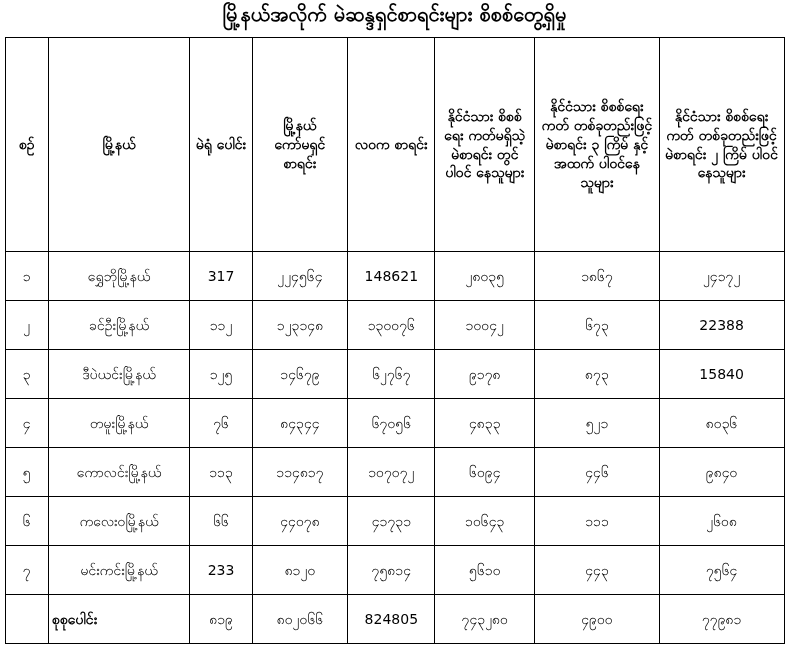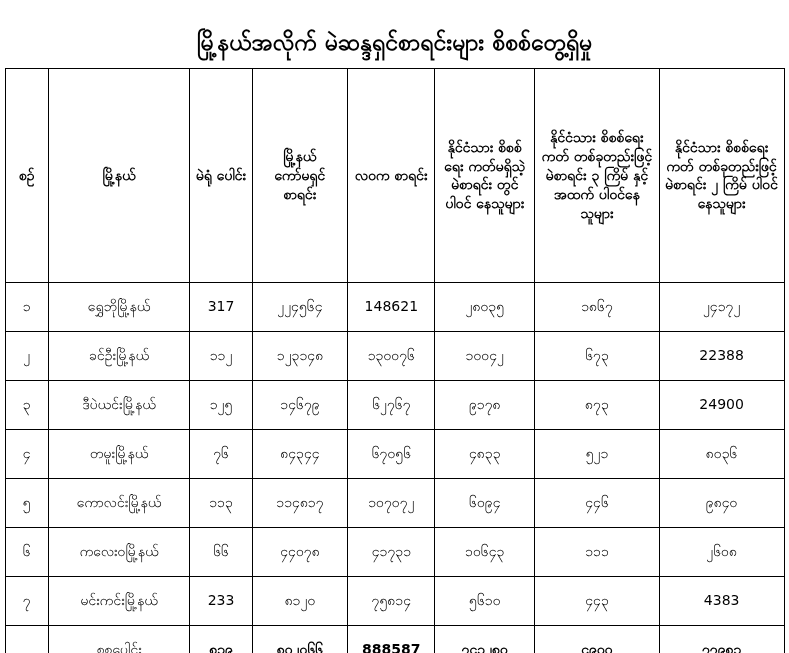--- a/index.html
+++ b/index.html
@@ -22,10 +22,10 @@
   }
   .doc-title {
     text-align: center;
-    font-size: 23px;
+    font-size: 20px;
     font-weight: bold;
     line-height: 1.3;
-    padding: 28px 10px 10px 10px;
+    padding: 1px 10px 10px 10px;
     letter-spacing: 0px;
   }
   table.data-table {

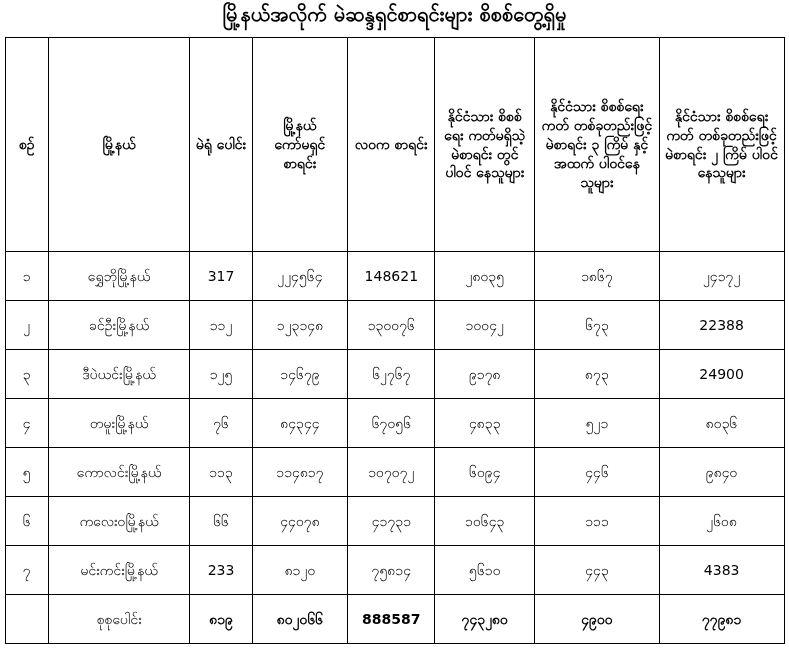--- a/index.html
+++ b/index.html
@@ -138,7 +138,7 @@
         <td>၆၂၇၆၇</td>
         <td>၉၁၇၈</td>
         <td>၈၇၃</td>
-        <td>24900</td>
+        <td>15840</td>
       </tr>
       <tr>
         <td>၄</td>

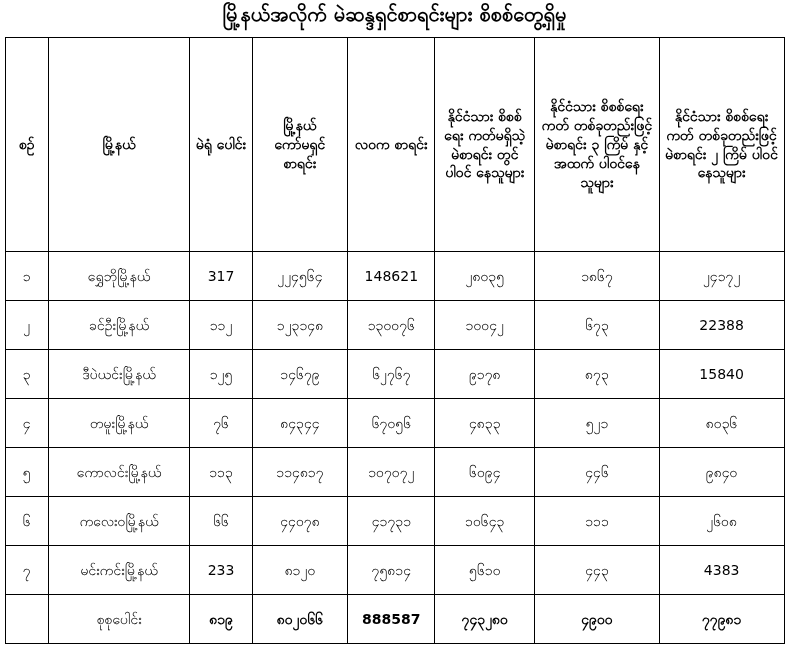--- a/index.html
+++ b/index.html
@@ -178,7 +178,7 @@
         <td>၇၅၈၁၄</td>
         <td>၅၆၁၀</td>
         <td>၄၄၃</td>
-        <td>4383</td>
+        <td>၇၅၆၄</td>
       </tr>
       <tr class="total-row">
         <td></td>

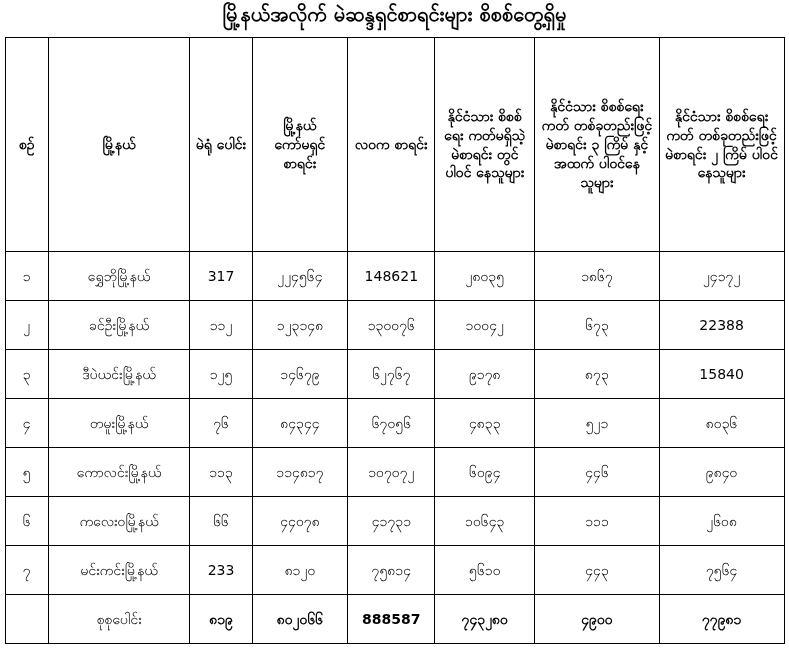--- a/index.html
+++ b/index.html
@@ -75,8 +75,8 @@
     height: 44px;
   }
   tr.total-row td.total-label {
-    text-align: center;
-    font-weight: normal;
+    text-align: left;
+    font-weight: bold;
   }
 </style>
 </head>

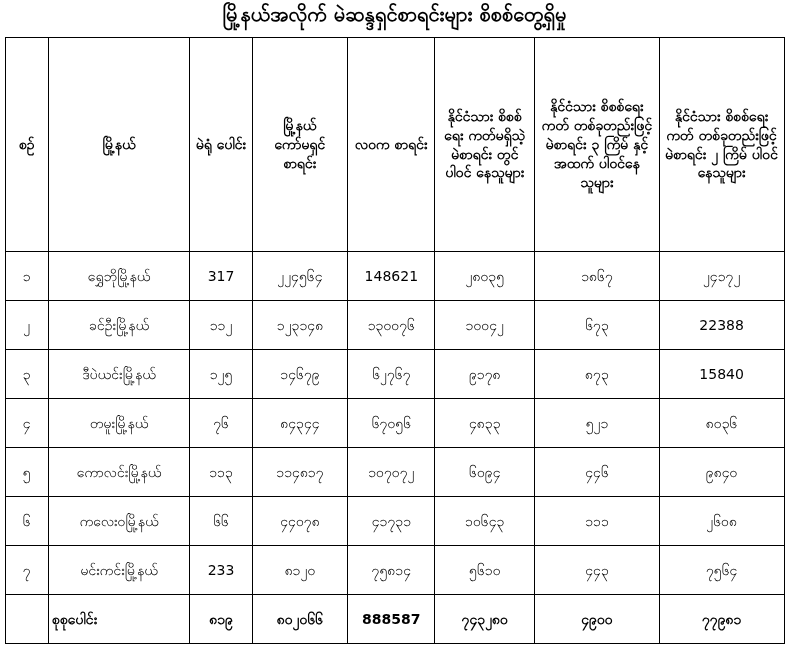--- a/index.html
+++ b/index.html
@@ -71,7 +71,7 @@
     height: 44px;
   }
   tr.total-row td {
-    font-weight: bold;
+    font-weight: normal;
     height: 44px;
   }
   tr.total-row td.total-label {

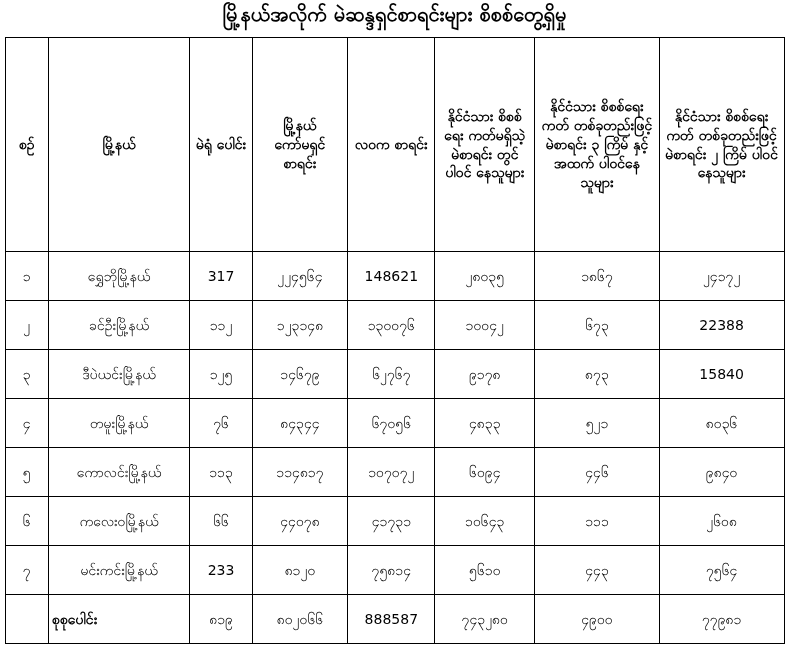--- a/index.html
+++ b/index.html
@@ -185,7 +185,7 @@
         <td class="total-label">စုစုပေါင်း</td>
         <td>၈၁၉</td>
         <td>၈၀၂၀၆၆</td>
-        <td>888587</td>
+        <td>824805</td>
         <td>၇၄၃၂၈၀</td>
         <td>၄၉၀၀</td>
         <td>၇၇၉၈၁</td>

